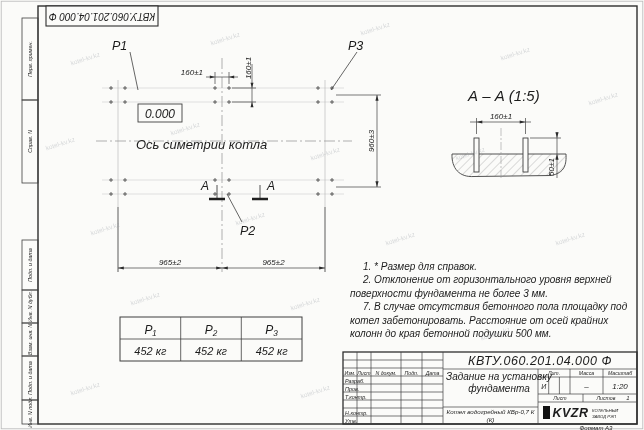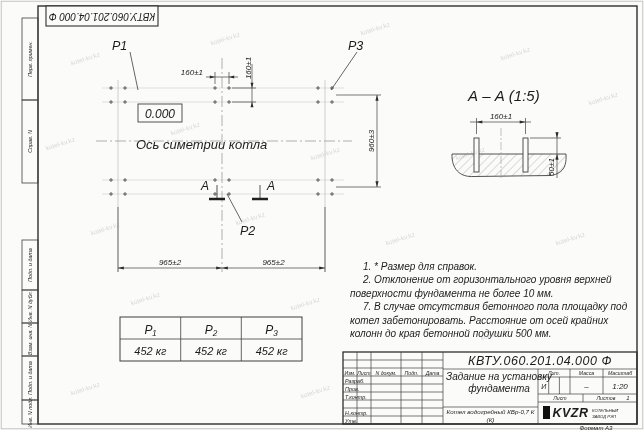--- a/index.html
+++ b/index.html
@@ -191,7 +191,7 @@
 
   <div class="overlay notes">
     <p>1. * Размер для справок.</p>
-    <p>2. Отклонение от горизонтального уровня верхней поверхности фундамента не более 10 мм.</p>
+    <p>2. Отклонение от горизонтального уровня верхней поверхности фундамента не более 3 мм.</p>
     <p>7. В случае отсутствия бетонного пола площадку под котел забетонировать. Расстояние от осей крайних колонн до края бетонной подушки 500 мм.</p>
   </div>
   <div class="overlay tb-title">Задание на установку фундамента</div>

